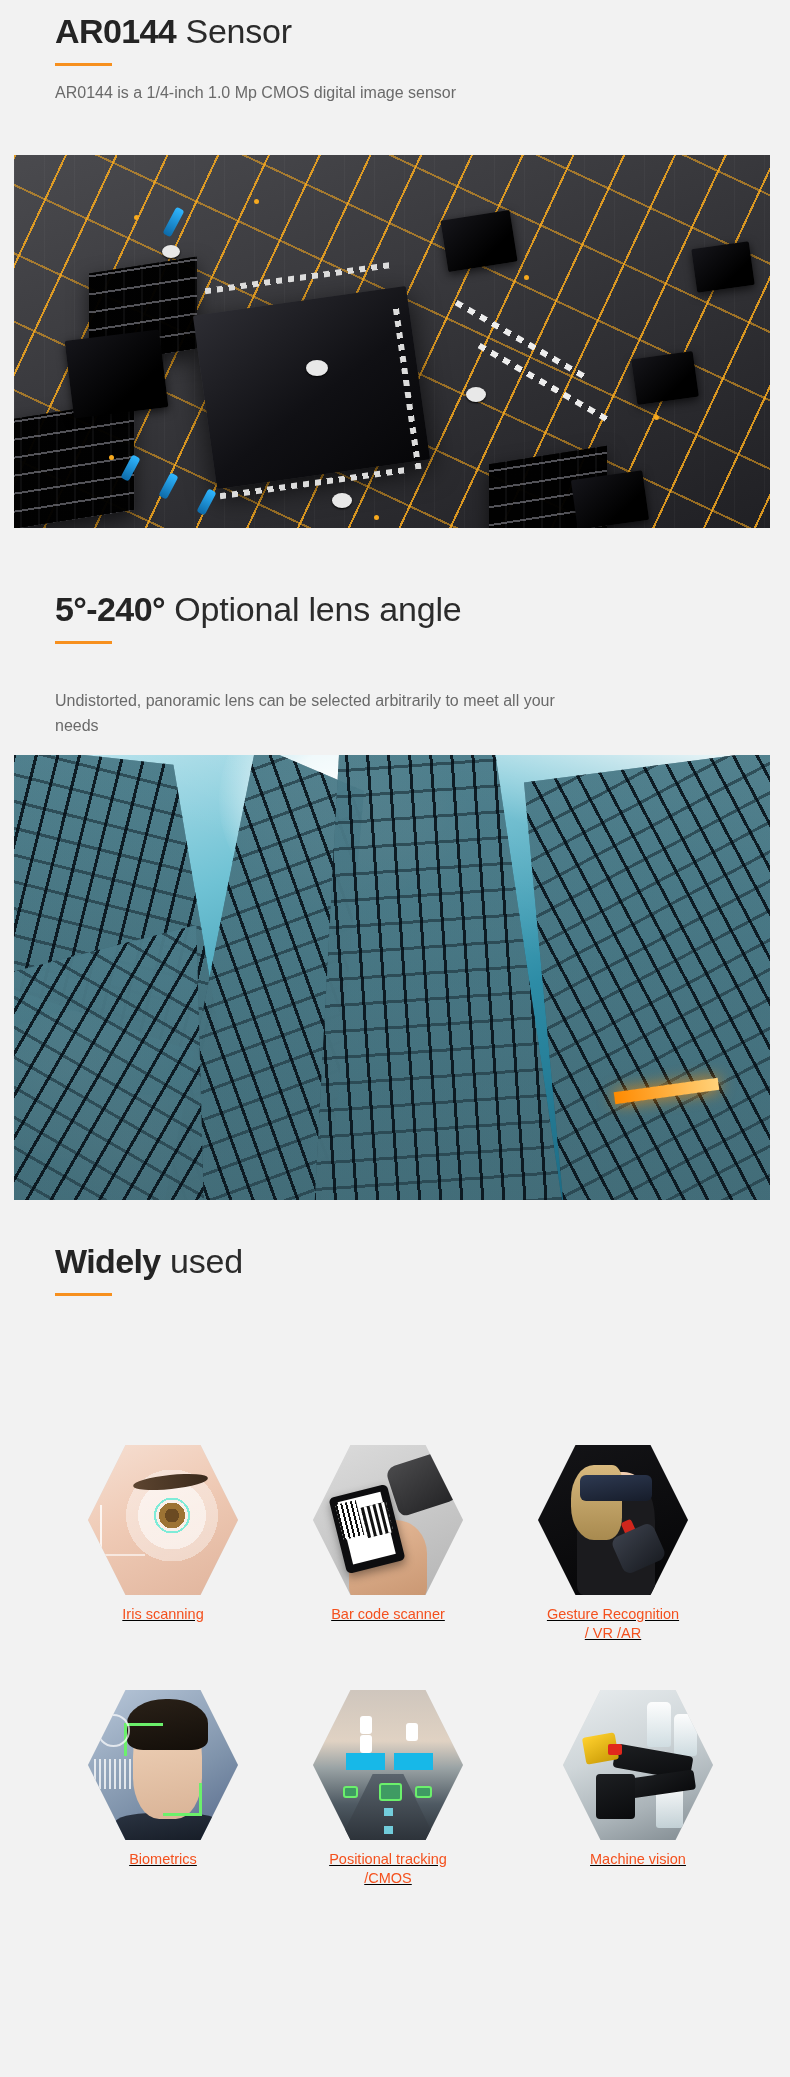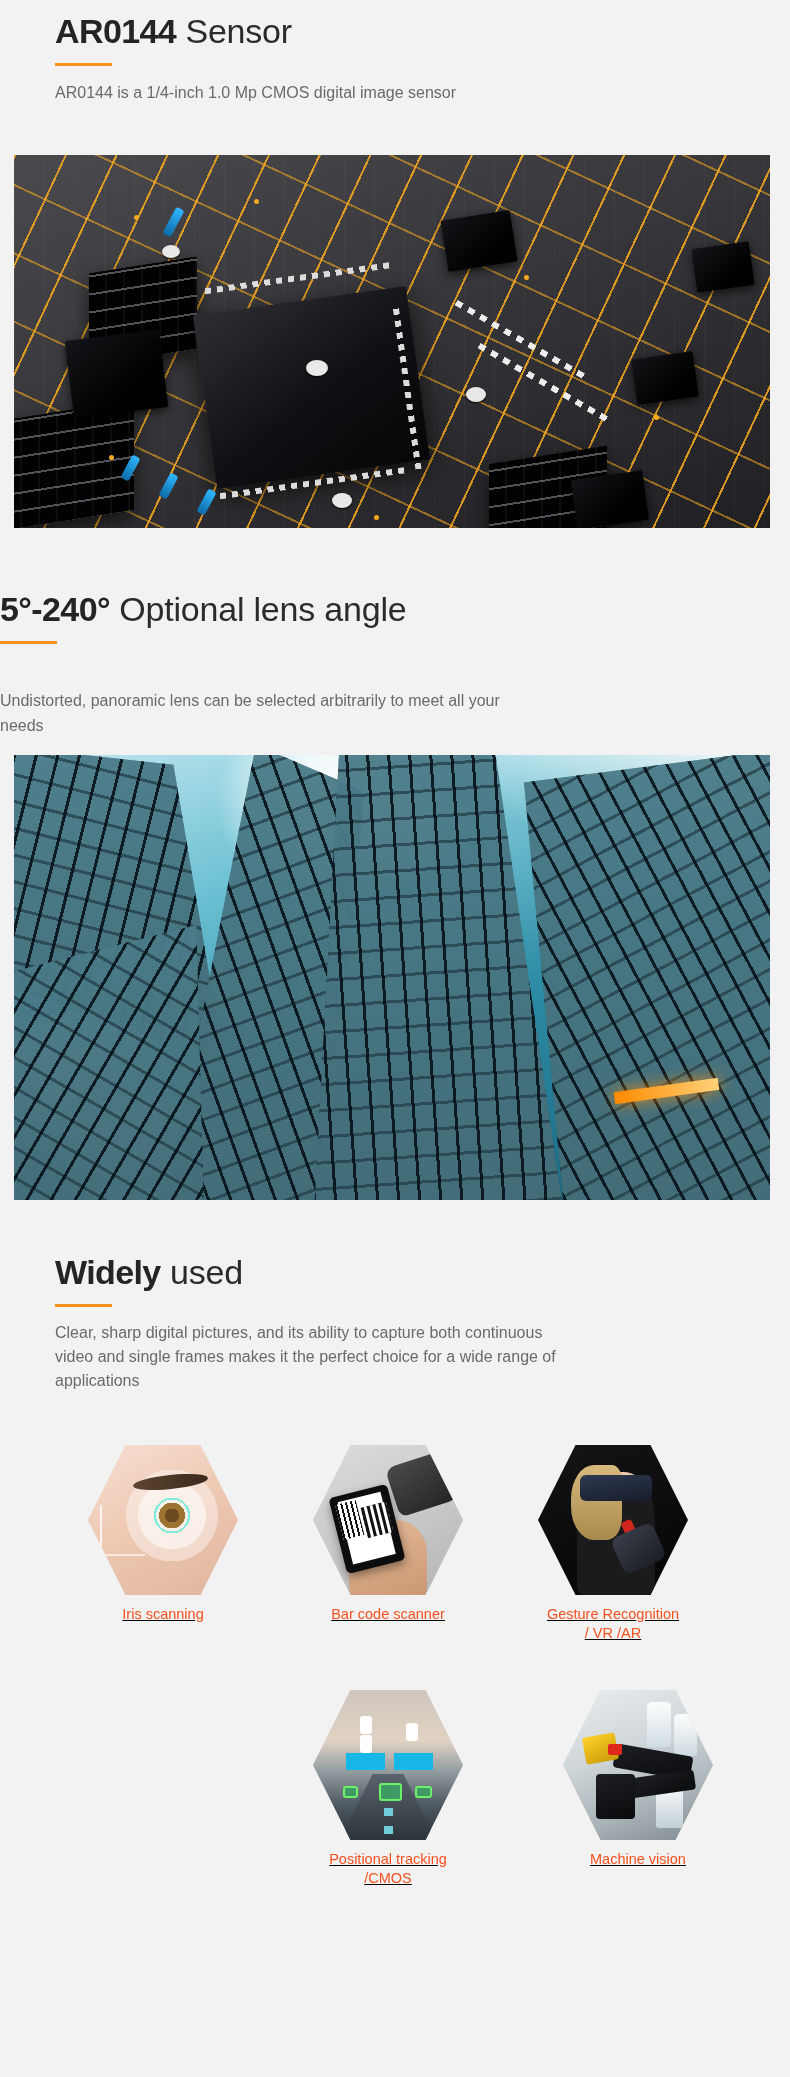--- a/index.html
+++ b/index.html
@@ -311,7 +311,7 @@
   </div>
 
   <div class="section" style="top:588px;">
-    <div style="">
+    <div style="padding-left:55px;">
       <div class="heading">
         <span class="strong">5°-240°</span><span> Optional lens angle</span>
       </div>

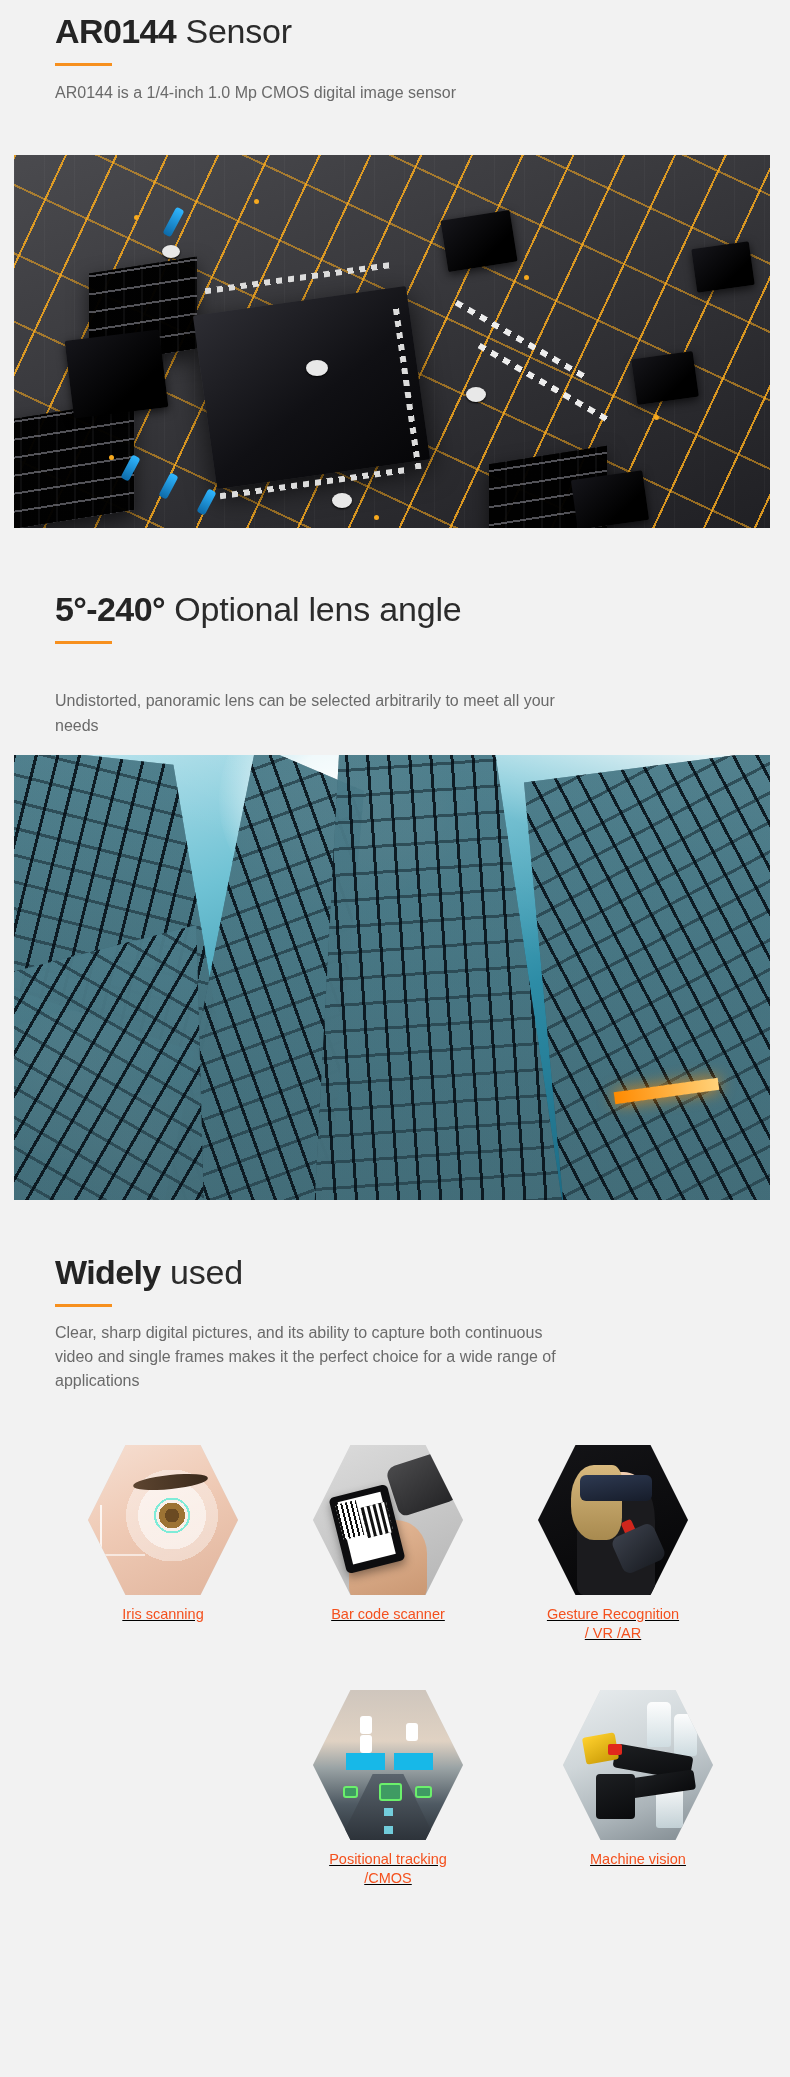--- a/index.html
+++ b/index.html
@@ -338,7 +338,7 @@
     <div class="amber-strip" style="left:600px; top:330px; width:105px; height:12px; transform:rotate(-8deg);"></div>
   </div>
 
-  <div class="section" style="top:1240px;margin-top:11px;">
+  <div class="section" style="top:1240px;">
     <div style="padding-left:55px;">
       <div class="heading">
         <span class="strong">Widely</span><span> used</span>

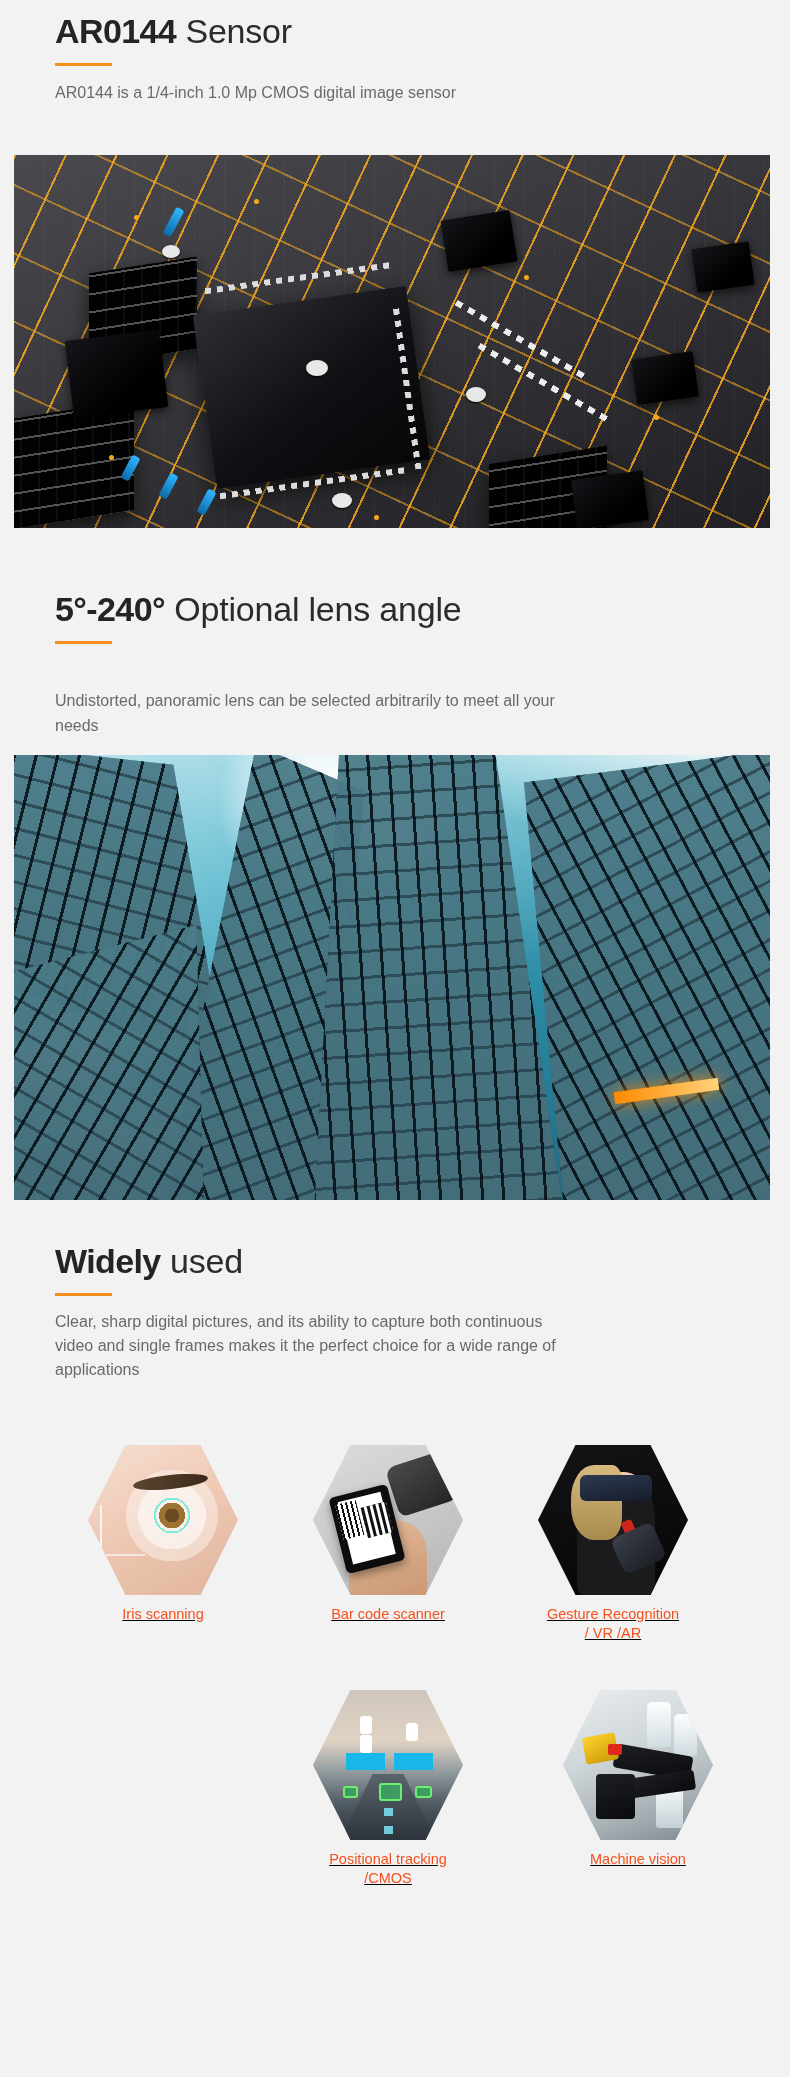--- a/index.html
+++ b/index.html
@@ -344,7 +344,6 @@
         <span class="strong">Widely</span><span> used</span>
       </div>
       <div class="accent-rule"></div>
-      <div class="subtext" style="max-width:505px; line-height:24px;">Clear, sharp digital pictures, and its ability to capture both continuous video and single frames makes it the perfect choice for a wide range of applications</div>
     </div>
   </div>
 

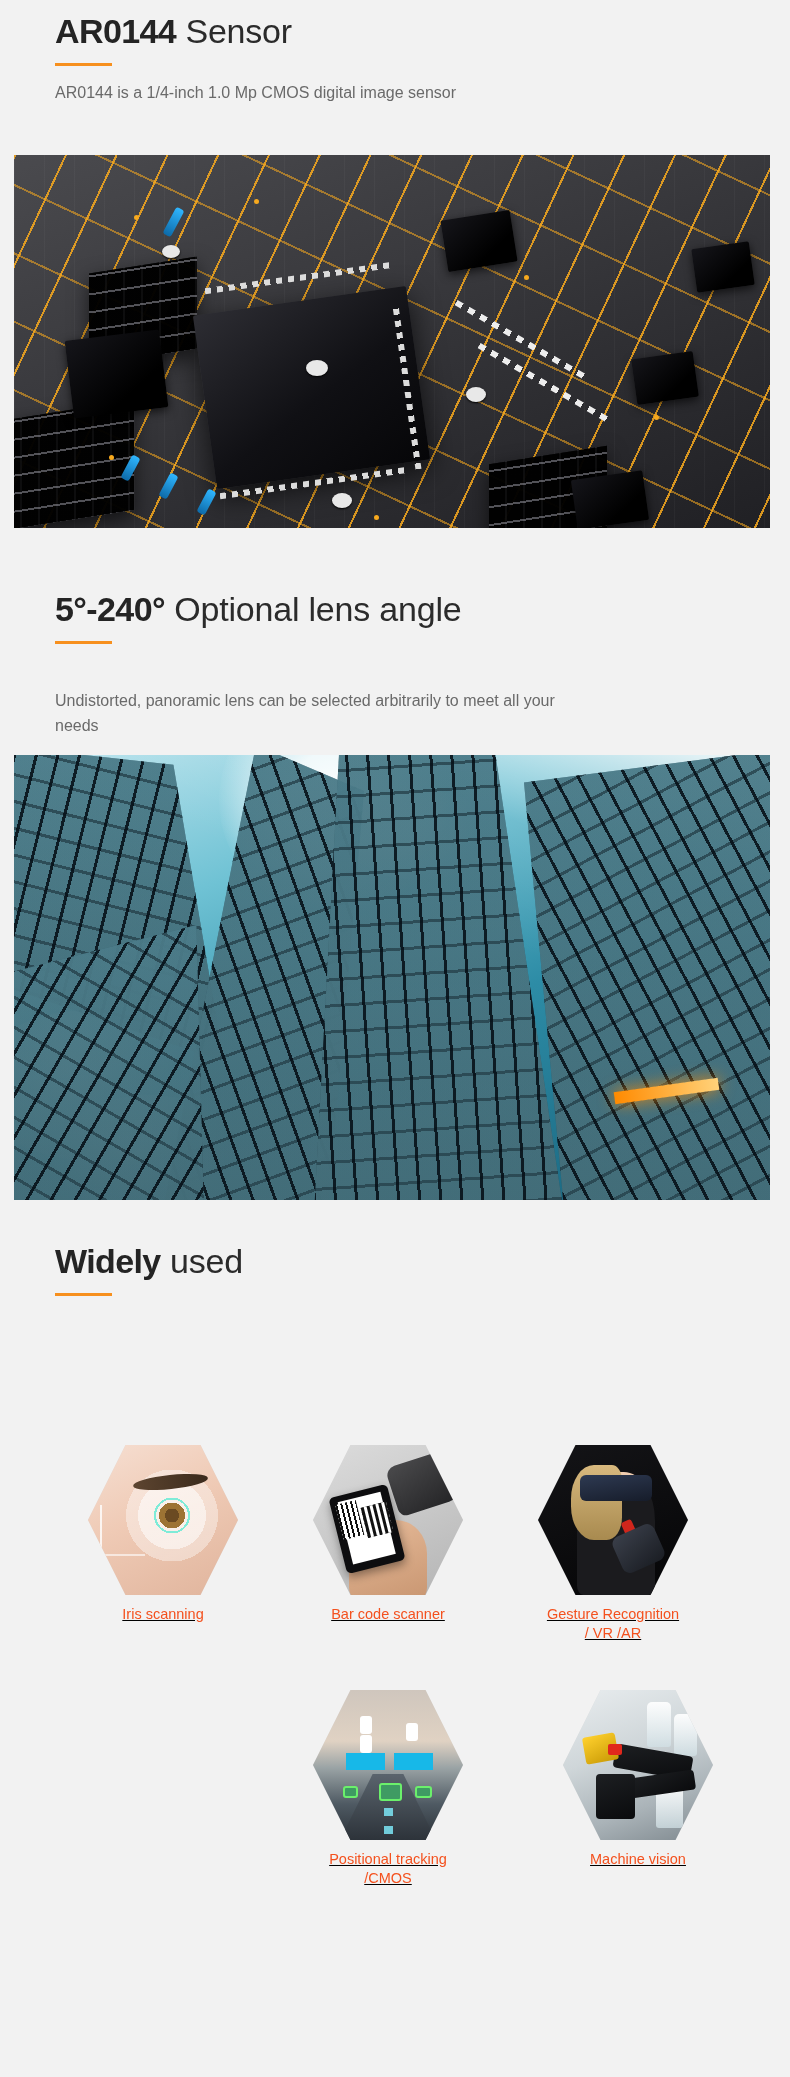--- a/index.html
+++ b/index.html
@@ -387,6 +387,20 @@
 / VR /AR</div>
     </div>
 
+    <div class="hex-cell" style="left:88px; top:245px;">
+      <div class="hex">
+        <div class="art-face" style="position:relative;">
+          <div class="face-suit"></div>
+          <div class="face-head"></div>
+          <div class="face-hair"></div>
+          <div class="bracket tl"></div>
+          <div class="bracket br"></div>
+          <div class="hud-circle"></div>
+          <div class="hud-wave"></div>
+        </div>
+      </div>
+      <div class="hex-label">Biometrics</div>
+    </div>
 
     <div class="hex-cell" style="left:313px; top:245px;">
       <div class="hex">

